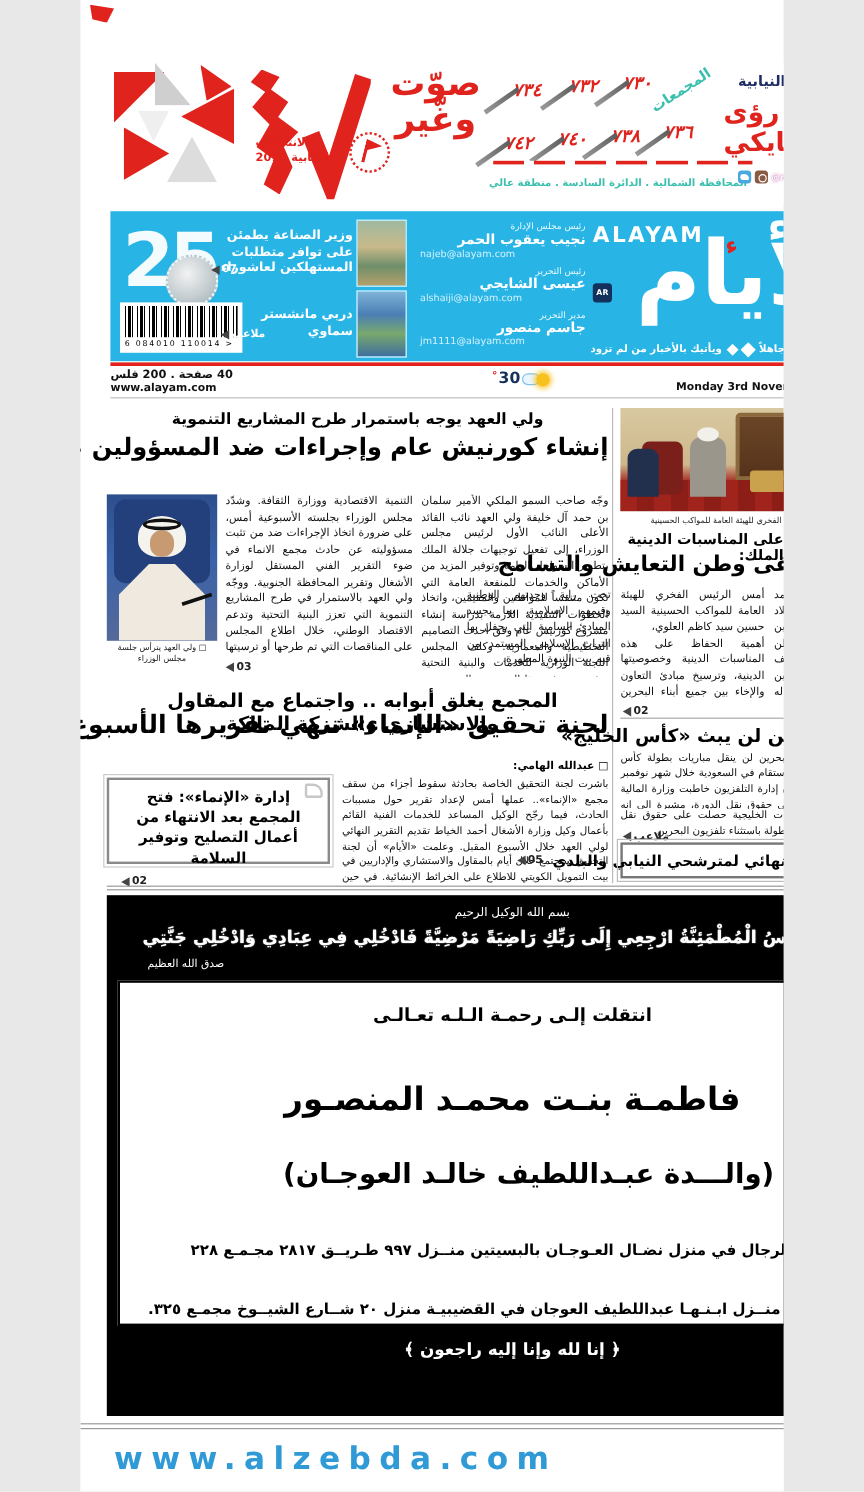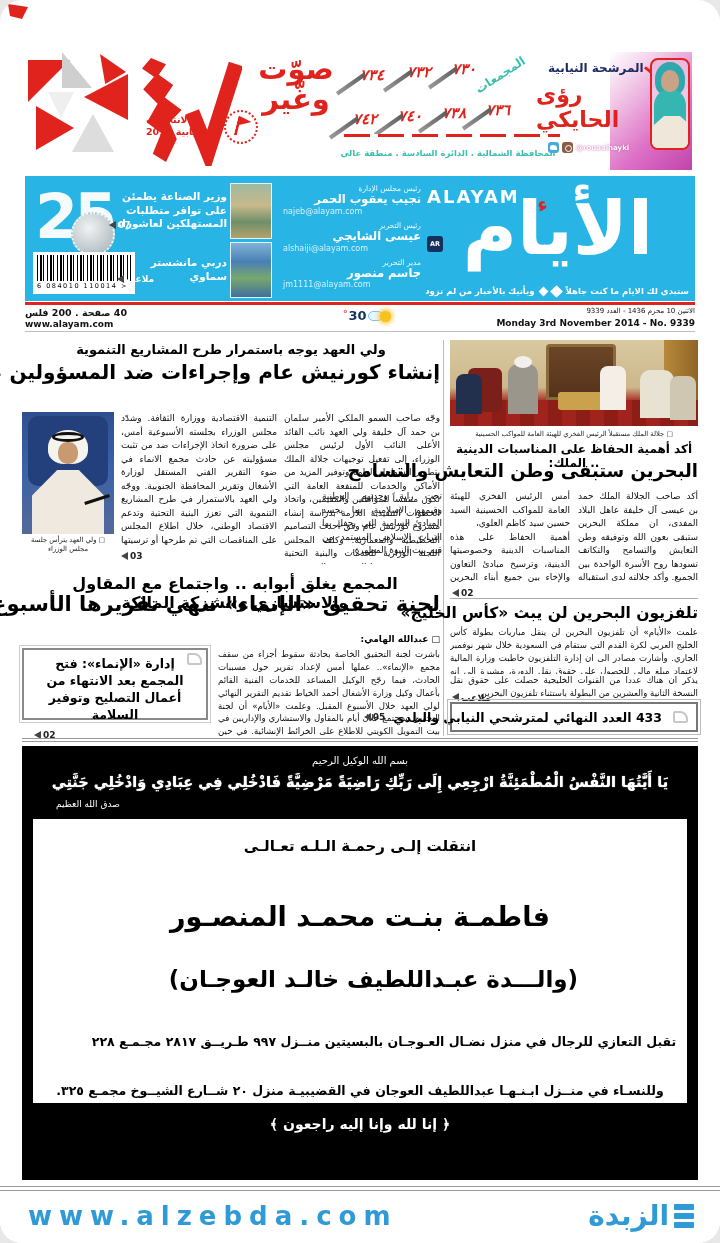--- a/index.html
+++ b/index.html
@@ -4,7 +4,7 @@
 <style>
   html,body{margin:0;padding:0;background:#e8e8e8;}
   *{box-sizing:border-box;font-family:"DejaVu Sans",sans-serif;}
-  .page{position:relative;width:720px;height:1243px;background:#ffffff;margin:0 auto;overflow:hidden;border-radius:22px;}
+  .page{position:relative;width:586px;height:1243px;background:#ffffff;margin:0 auto;overflow:hidden;}
 
   
   .corner-mark{position:absolute;left:8px;top:4px;width:20px;height:15px;background:#e0231c;clip-path:polygon(0 0,100% 20%,70% 100%,10% 80%);}

